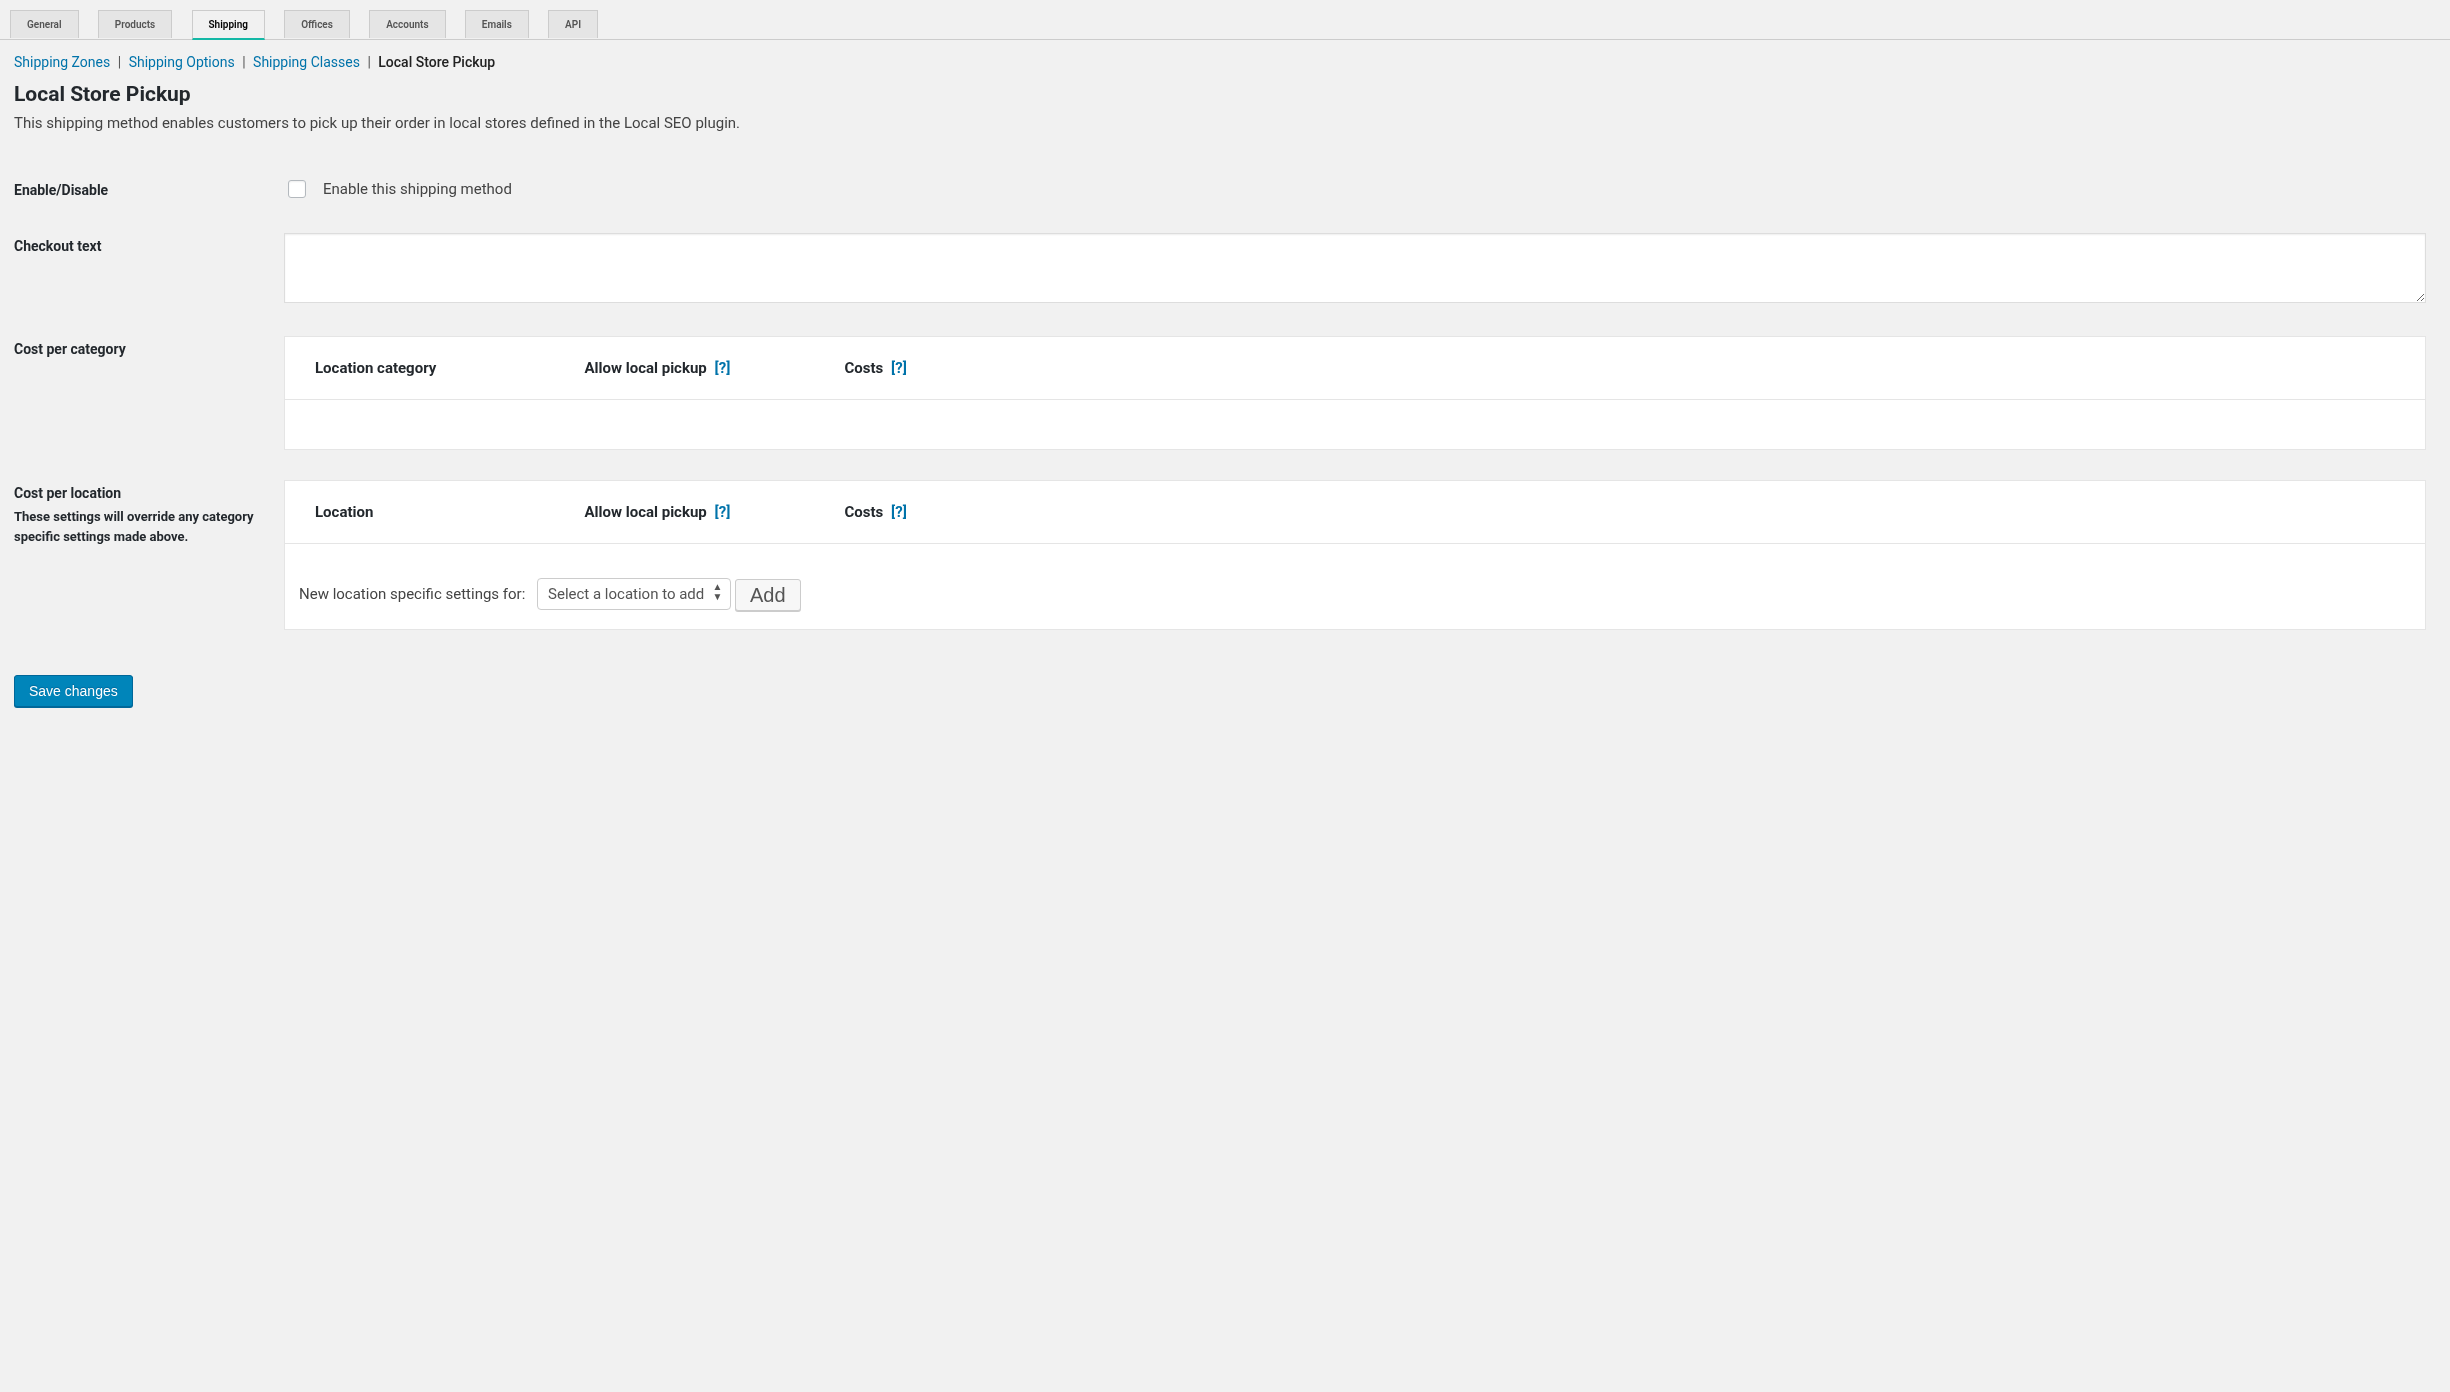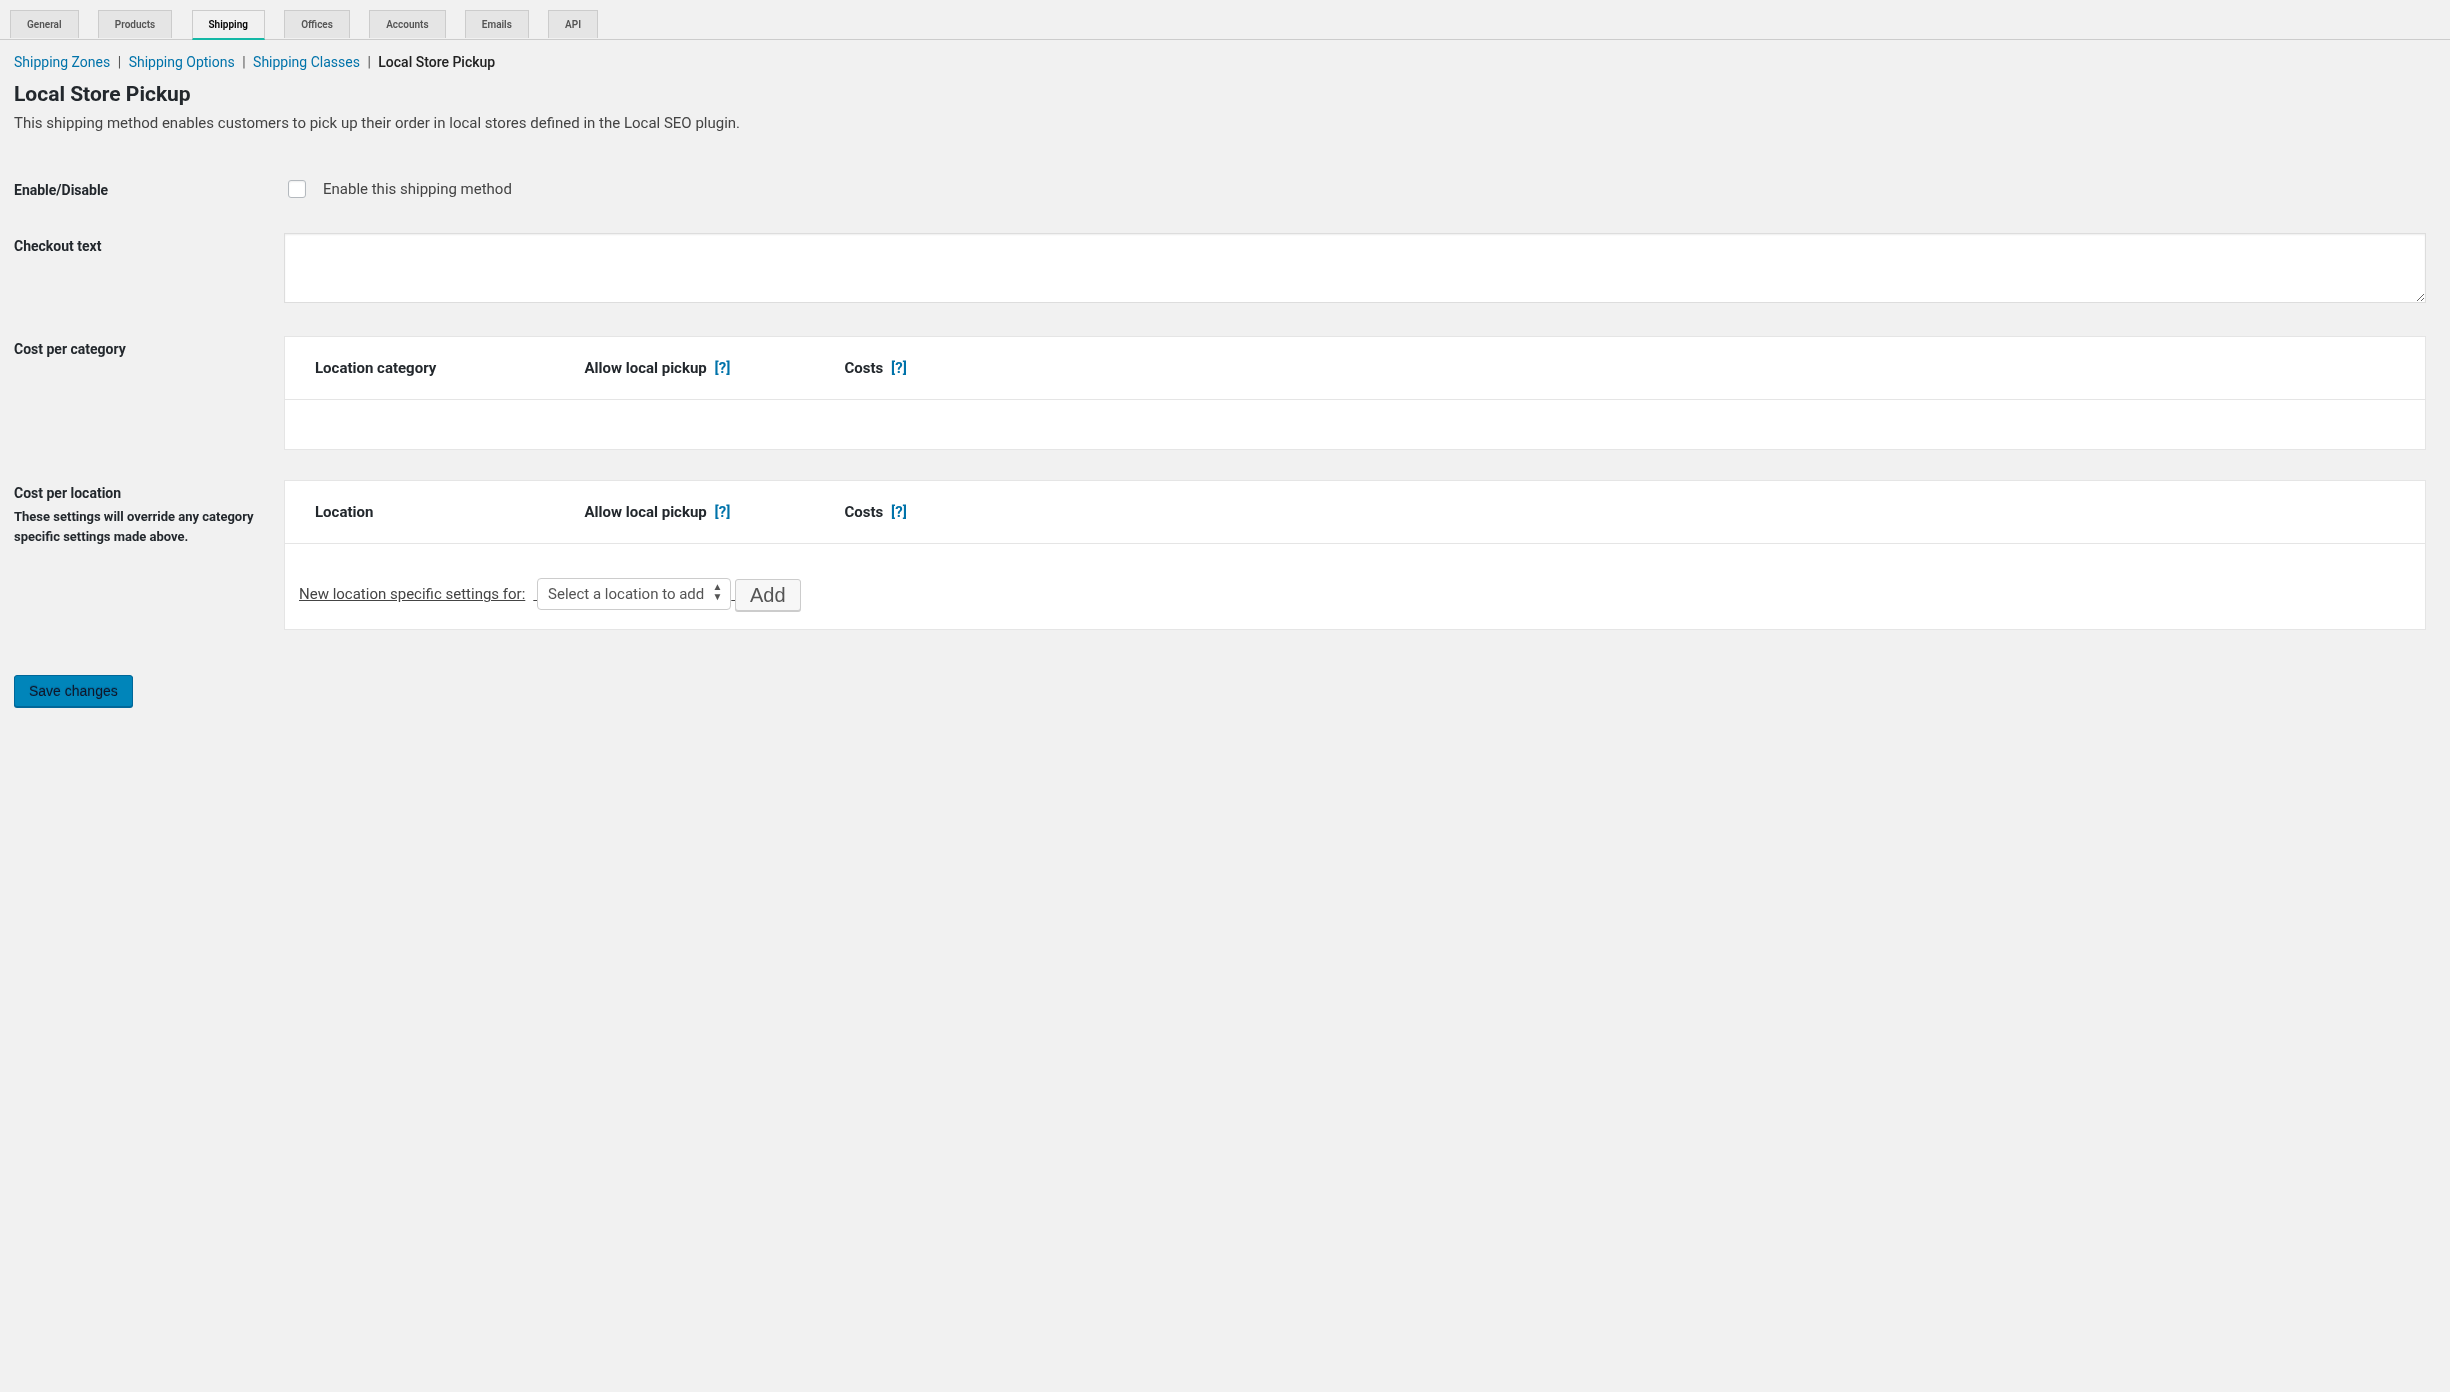--- a/index.html
+++ b/index.html
@@ -292,7 +292,7 @@
               </thead>
               <tbody>
                 <tr class="new-loc-row">
-                  <td colspan="3" style="padding-top:34px;padding-bottom:18px;padding-left:14px;text-decoration:underline;">
+                  <td colspan="3" style="padding-top:34px;padding-bottom:18px;padding-left:14px;">
                     <span class="label-inline">New location specific settings for:</span>
                     <span class="wp-select">
                       <span>Select a location to add</span>

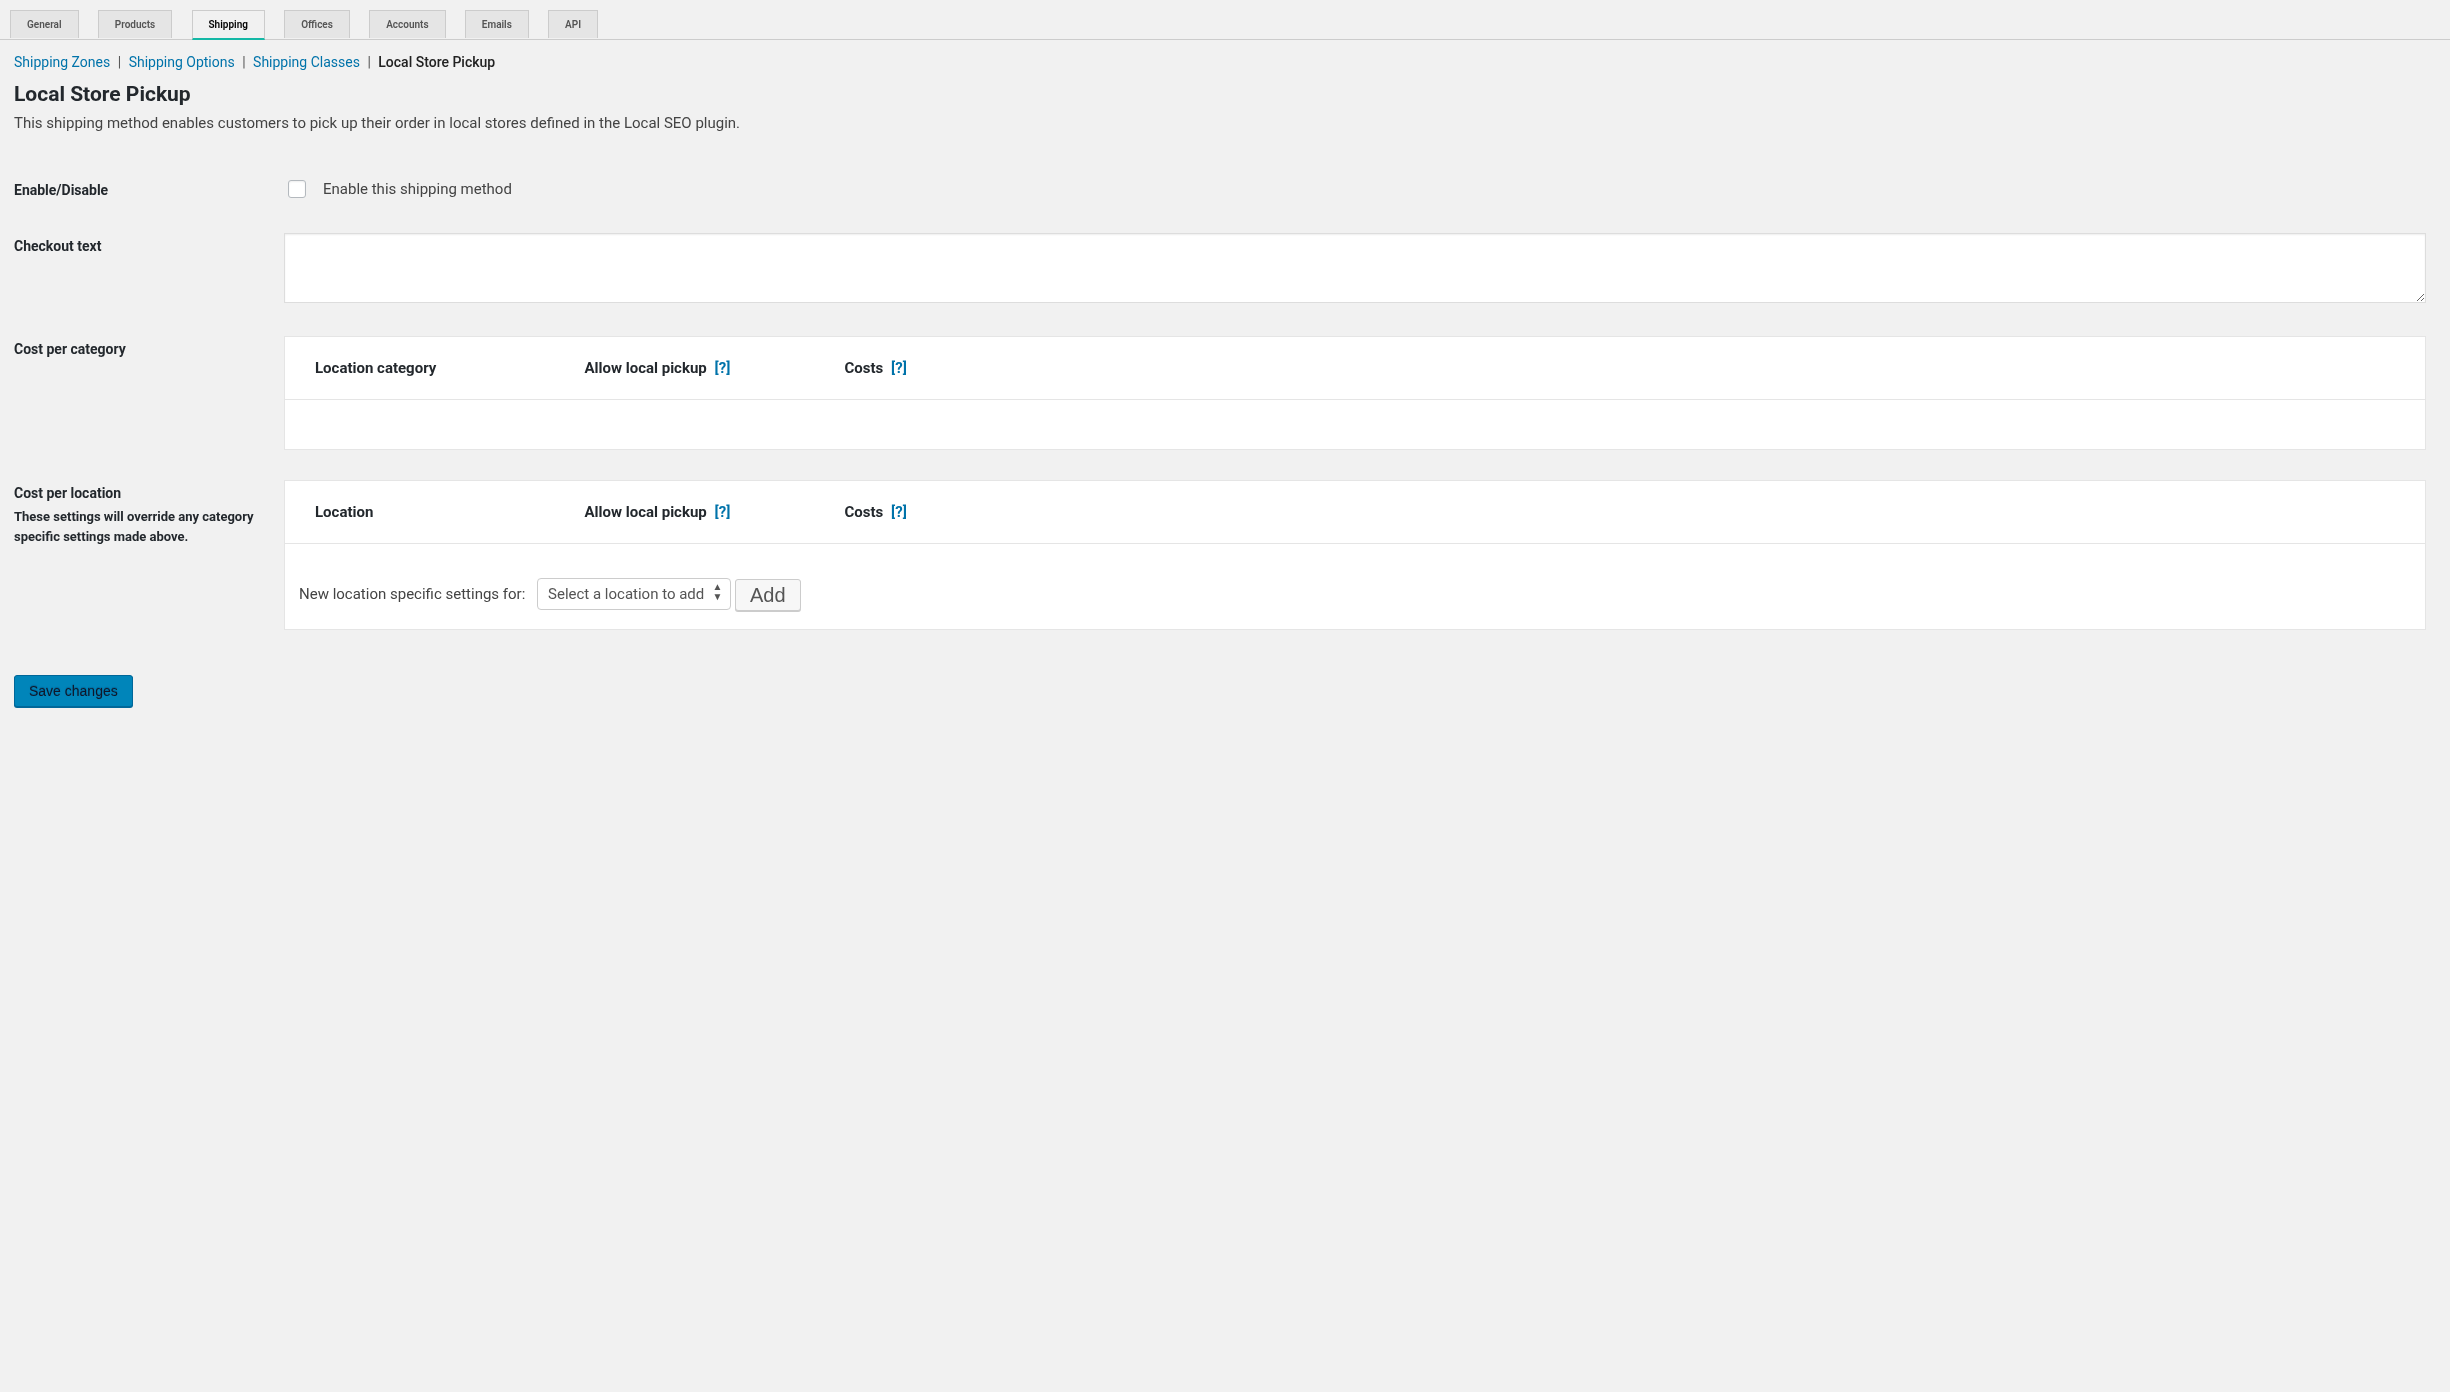--- a/index.html
+++ b/index.html
@@ -178,7 +178,7 @@
     display: inline-block;
     background: #0085ba;
     border: 1px solid #006799;
-    color: #0f172a;
+    color: #ffffff;
     padding: 0 14px;
     height: 32px;
     font-size: 14px;

